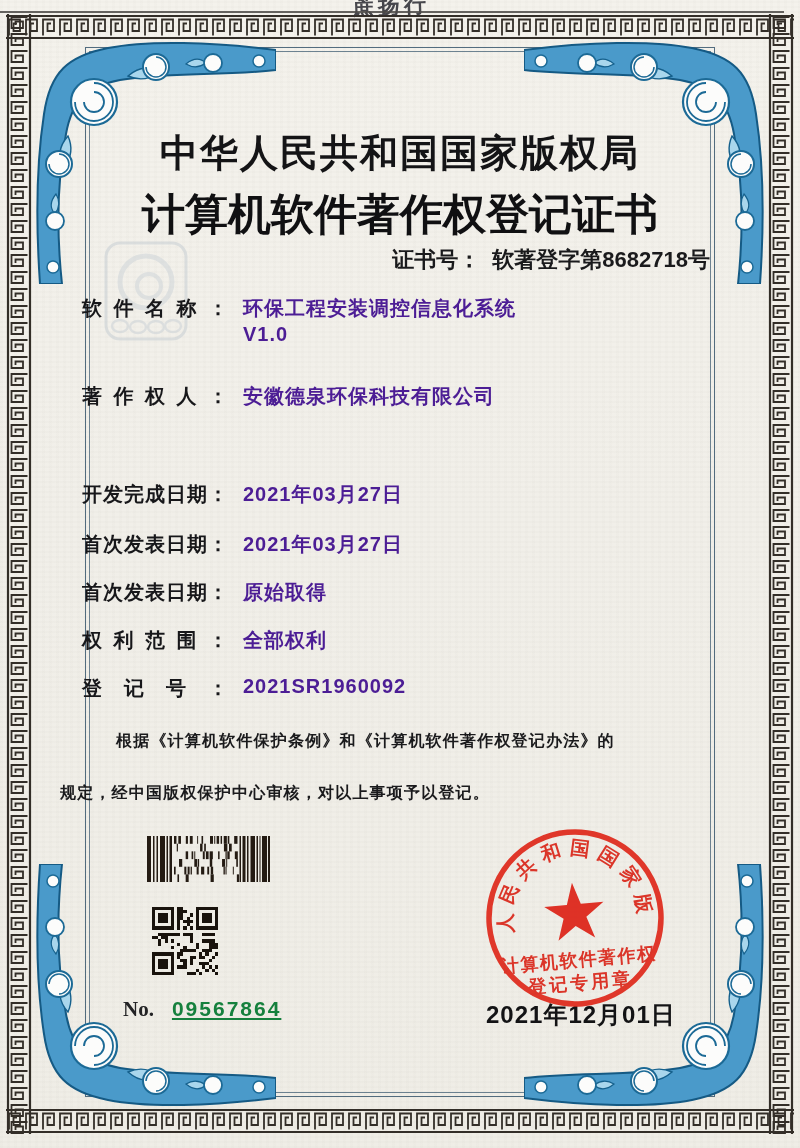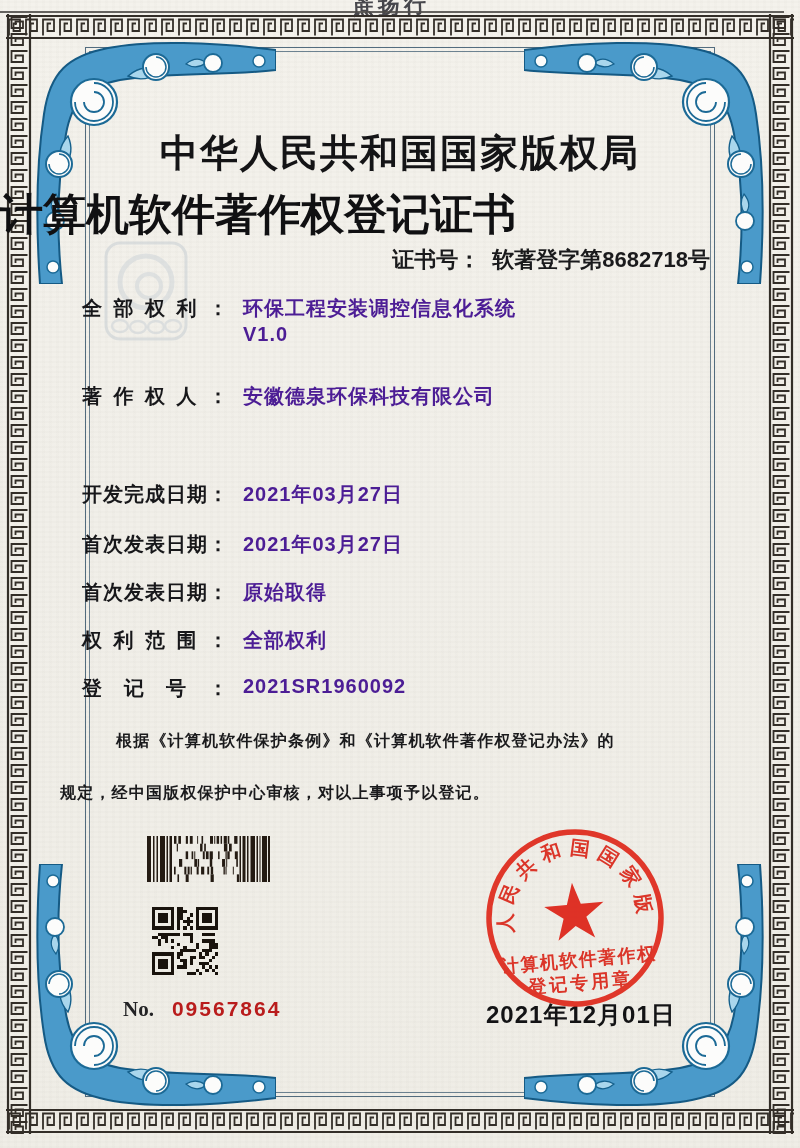--- a/index.html
+++ b/index.html
@@ -31,7 +31,7 @@
   
   .issuer{left:0;top:128px;width:800px;text-align:center;font-size:38px;font-weight:900;
     letter-spacing:2px;color:#141416;}
-  .cert-title{left:0;top:186px;width:800px;text-align:left;font-size:43px;font-weight:900;
+  .cert-title{left:0;top:186px;width:800px;text-align:center;font-size:43px;font-weight:900;
     letter-spacing:0px;color:#101012;}
   .certno{left:0;top:245px;width:710px;text-align:right;font-size:22px;font-weight:800;color:#1a1a1c;}
   .certno .lbl{margin-right:12px;}

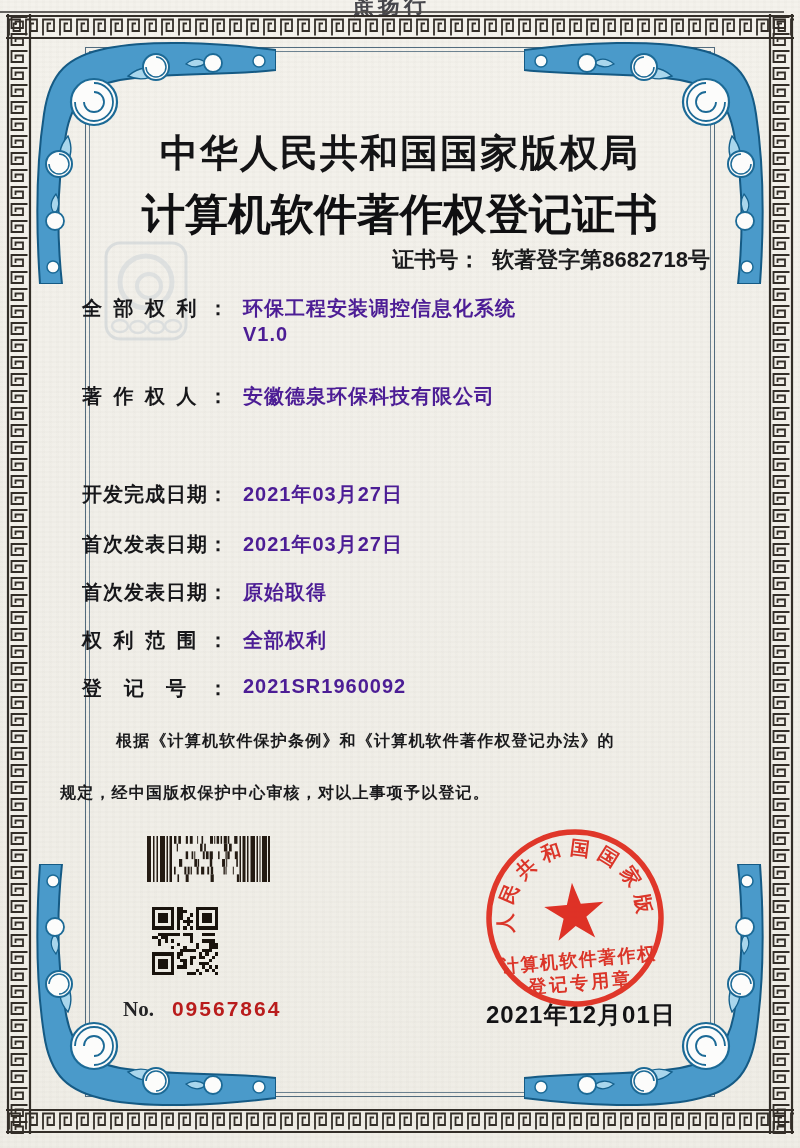--- a/index.html
+++ b/index.html
@@ -122,7 +122,7 @@
 </div>
 
 <div class="abs row" style="top:295px">
-  <span class="lbl">全部权利：</span>
+  <span class="lbl">软件名称：</span>
   <span class="val">环保工程安装调控信息化系统</span>
 </div>
 <div class="abs row" style="top:323px">

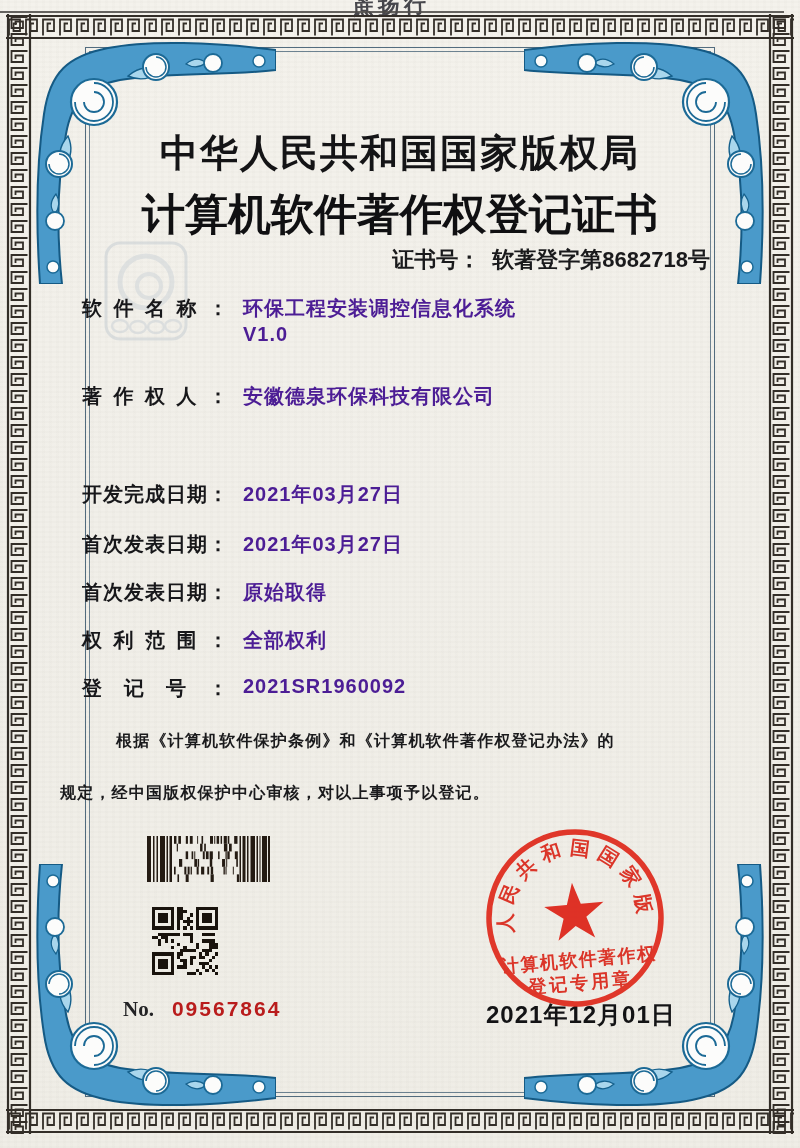--- a/index.html
+++ b/index.html
@@ -46,7 +46,7 @@
   
   .serial{left:123px;top:997px;font-size:21px;font-weight:700;}
   .serial .pfx{font-family:"Liberation Serif","DejaVu Serif",serif;color:#232325;margin-right:18px;}
-  .serial .num{color:#b91c1c;letter-spacing:2px;}
+  .serial .num{color:#15803d;letter-spacing:2px;text-decoration:underline;}
   
   .issue-date{left:486px;top:999px;font-size:24px;font-weight:800;letter-spacing:1px;color:#131315;}
   svg{display:block;}

